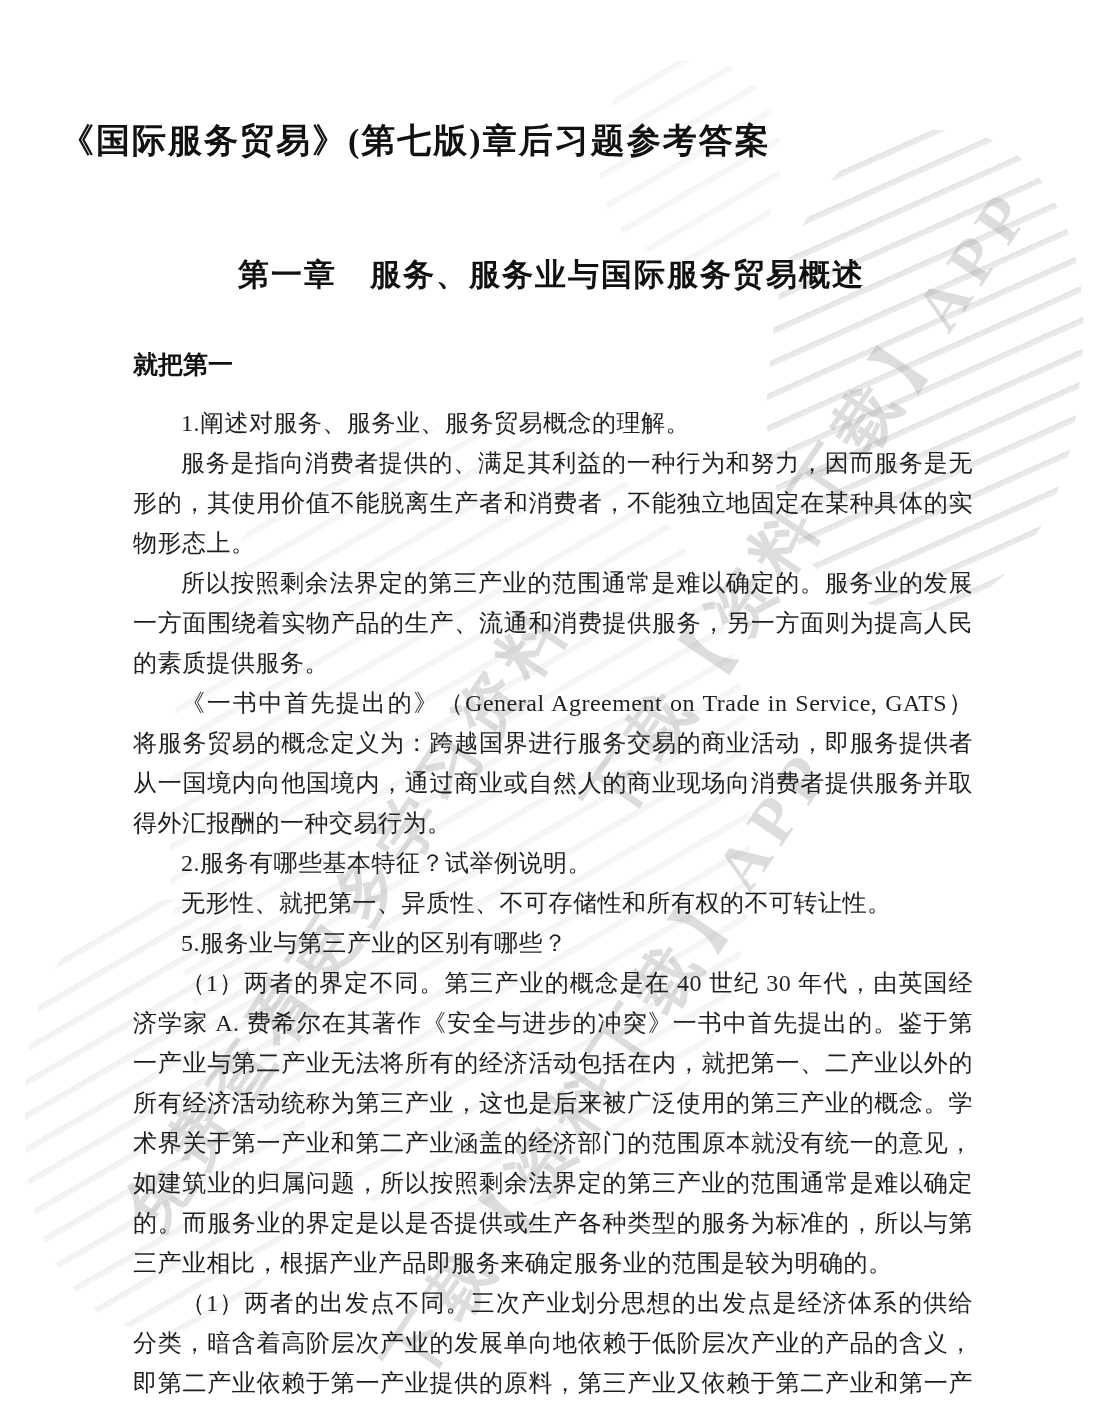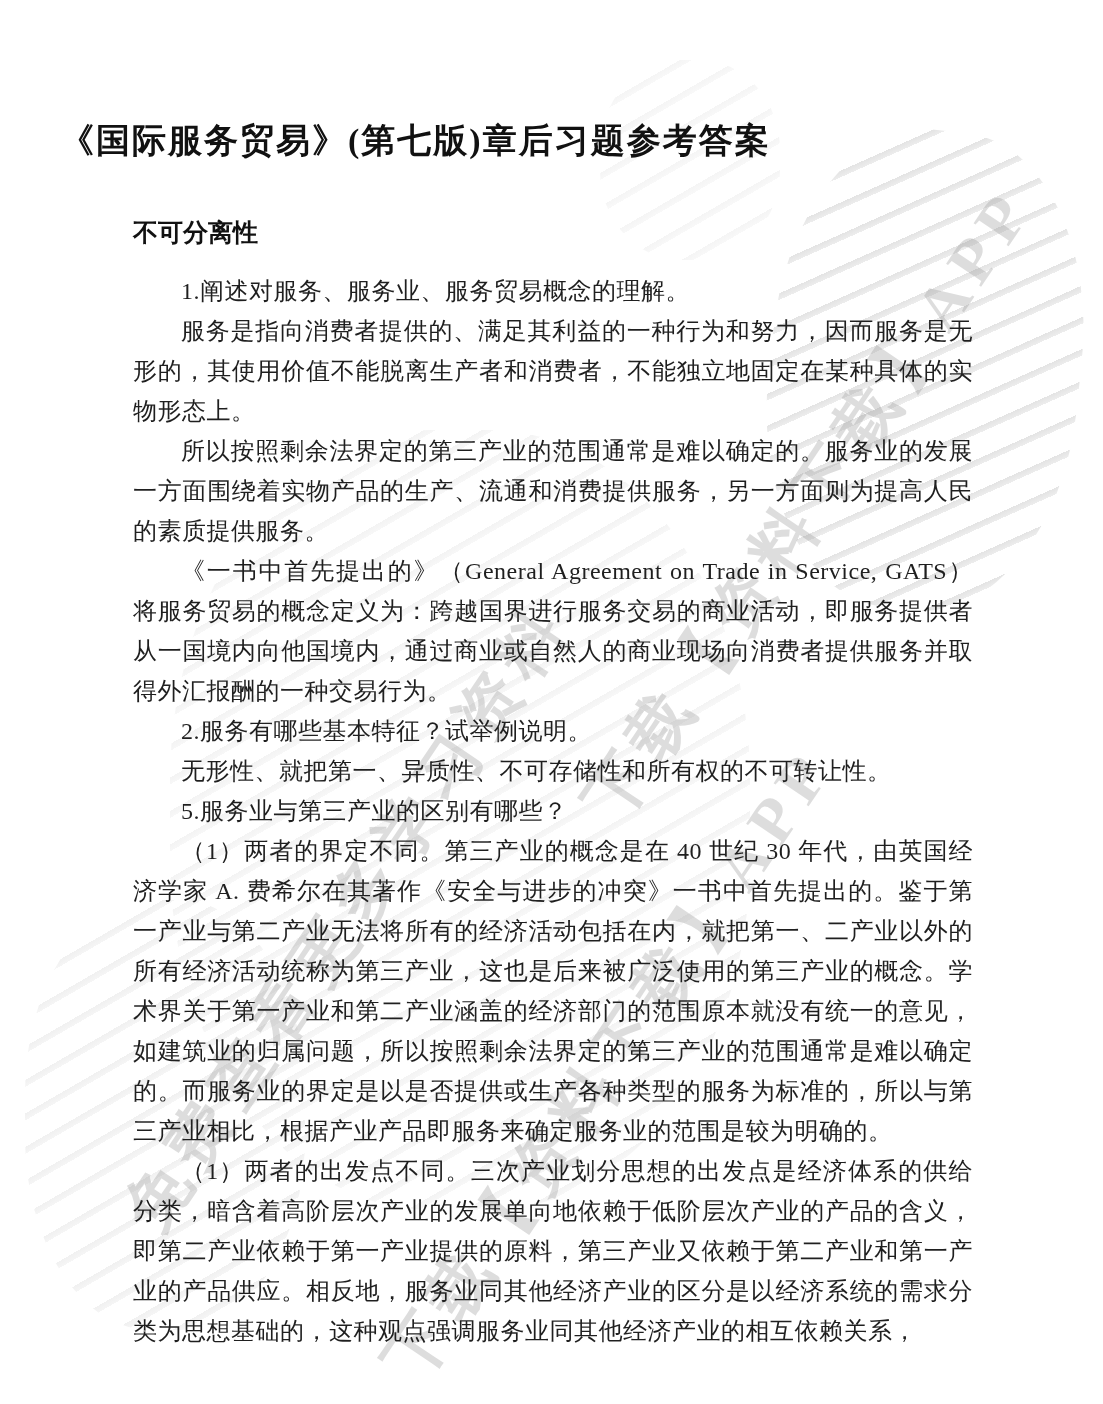--- a/index.html
+++ b/index.html
@@ -90,6 +90,7 @@
 
   <div class="doc">
     <h1 class="doc-title">《国际服务贸易》(第七版)章后习题参考答案</h1>
+    <h2 class="chapter-heading">第一章　服务、服务业与国际服务贸易概述</h2>
     <h3 class="section-heading">不可分离性</h3>
 
     <div class="body-text">

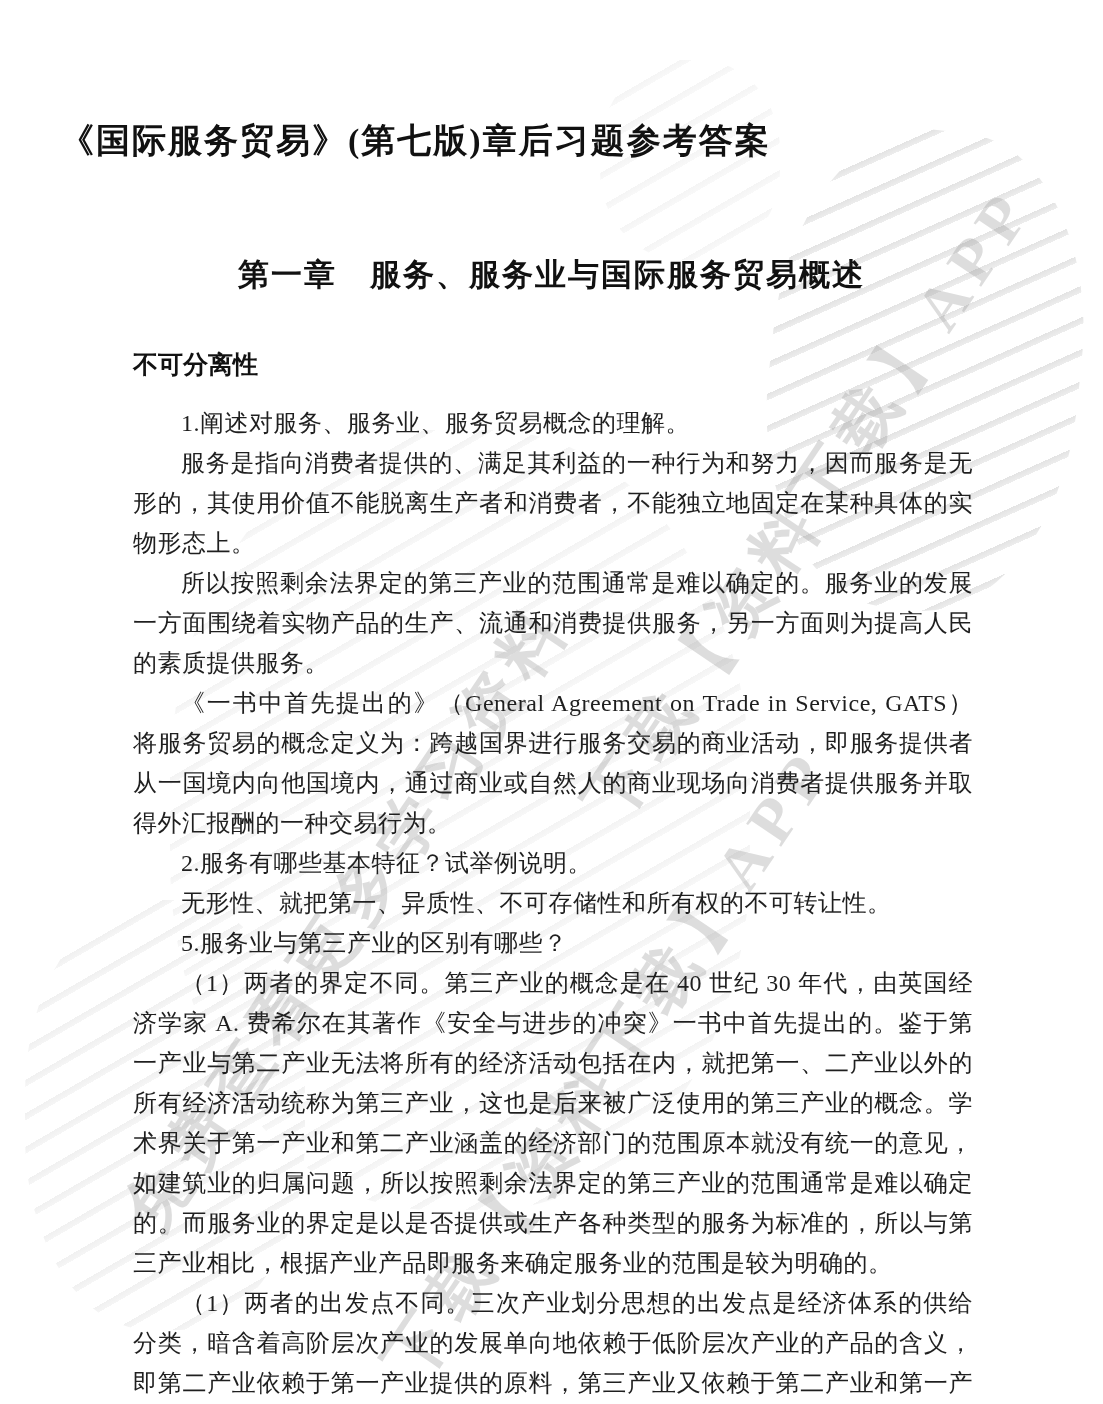--- a/index.html
+++ b/index.html
@@ -91,7 +91,7 @@
   <div class="doc">
     <h1 class="doc-title">《国际服务贸易》(第七版)章后习题参考答案</h1>
     <h2 class="chapter-heading">第一章　服务、服务业与国际服务贸易概述</h2>
-    <h3 class="section-heading">不可分离性</h3>
+    <h3 class="section-heading">就把第一</h3>
 
     <div class="body-text">
       <p>1.阐述对服务、服务业、服务贸易概念的理解。</p>

